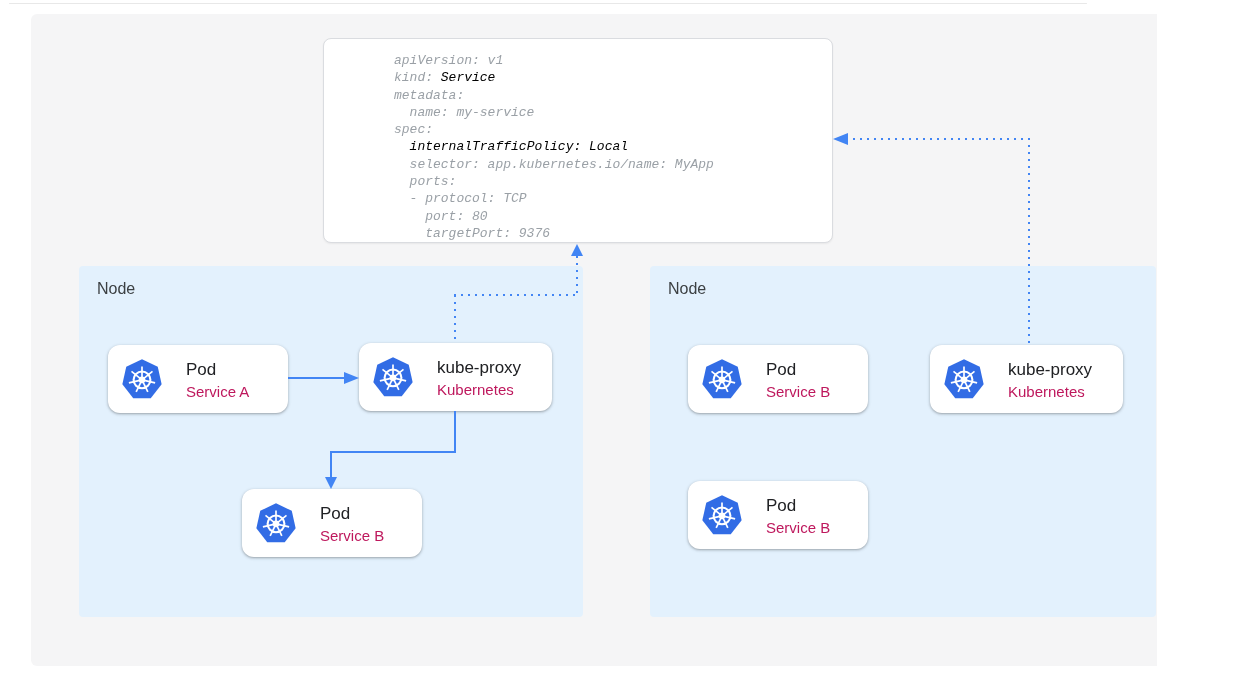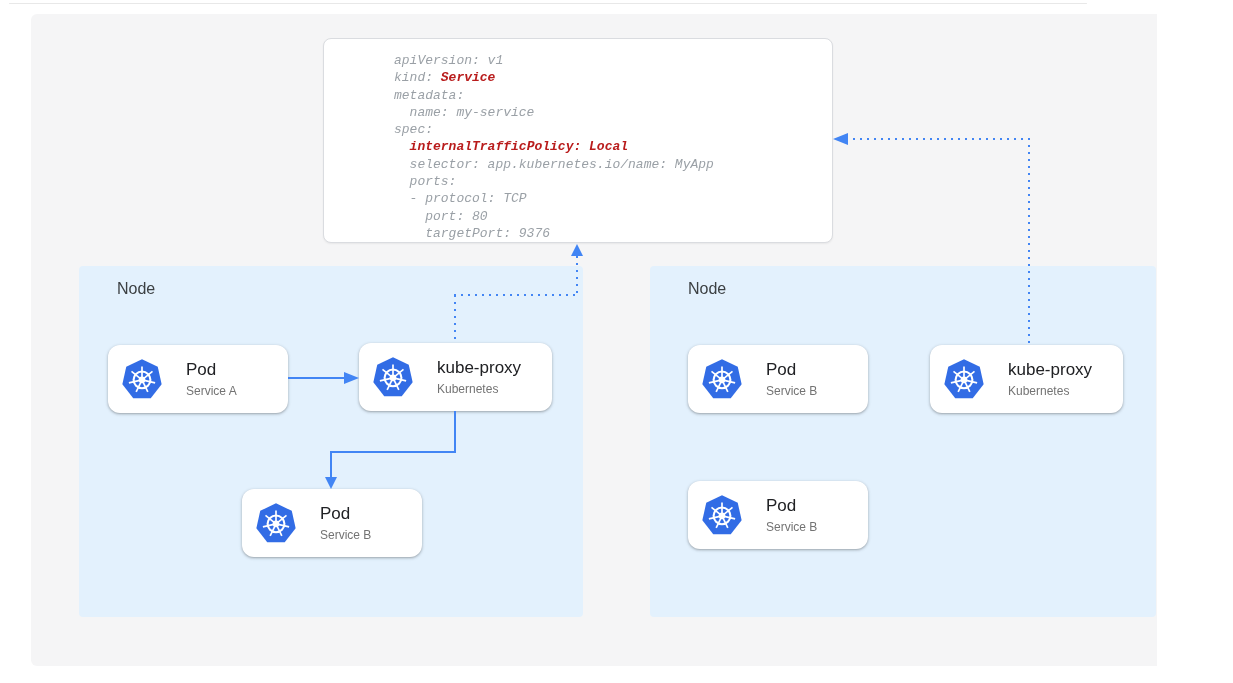--- a/index.html
+++ b/index.html
@@ -27,7 +27,7 @@
     font-style:italic;font-size:13px;line-height:17.3px;
     color:#9aa0a6;white-space:pre;
   }
-  .yaml-code .b{font-weight:bold;color:#b91c1c;}
+  .yaml-code .b{font-weight:normal;color:#000000;}
   
   .node{
     position:absolute;top:266px;height:351px;background:#e3f1fd;border-radius:4px;

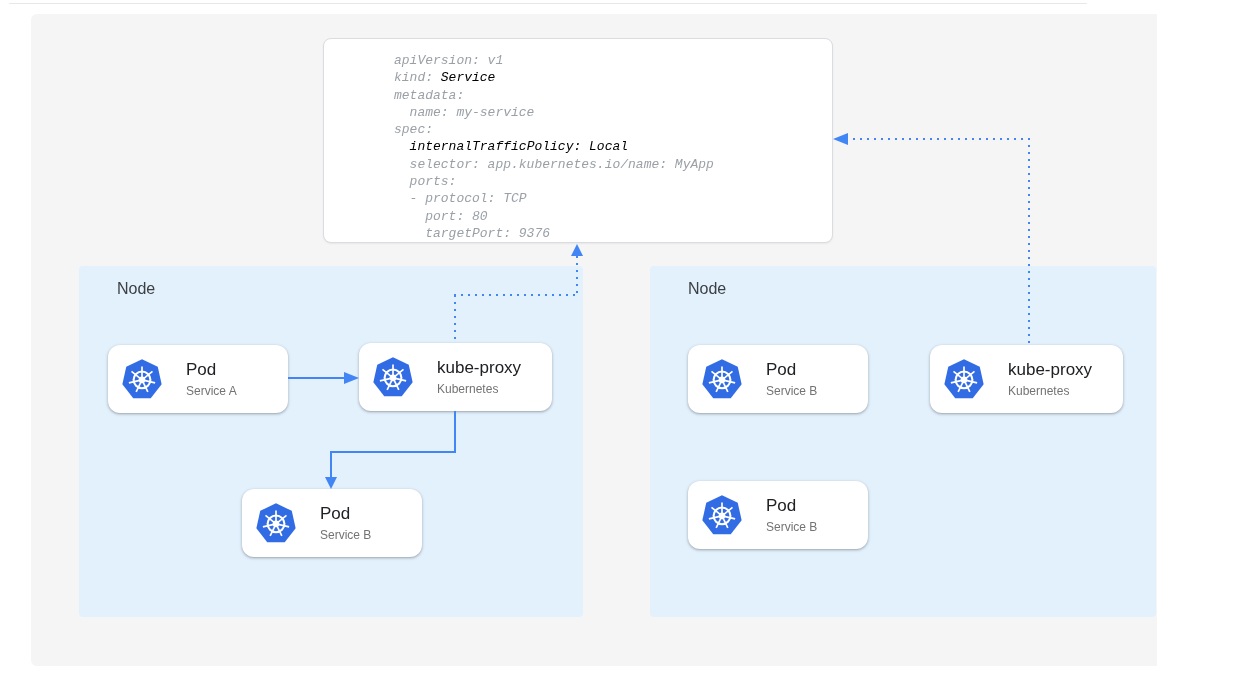--- a/index.html
+++ b/index.html
@@ -35,7 +35,7 @@
   .node-left{left:79px;width:504px;}
   .node-right{left:650px;width:506px;}
   .node-label{
-    position:absolute;left:18px;top:14px;font-size:16px;color:#3c4043;margin-left:20px;
+    position:absolute;left:18px;top:14px;font-size:16px;color:#3c4043;
   }
   
   .card{

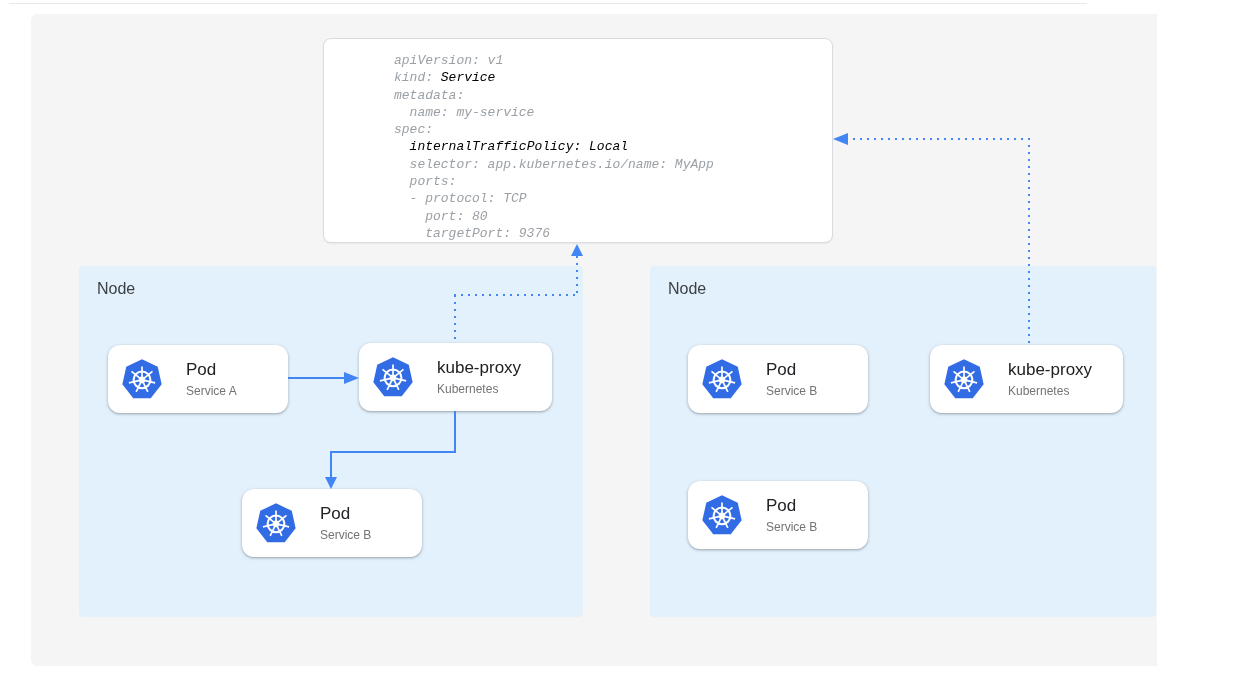--- a/index.html
+++ b/index.html
@@ -48,7 +48,7 @@
   }
   .card-text{position:absolute;left:78px;top:13px;}
   .card-title{font-size:17px;line-height:23px;color:#202124;}
-  .card-subtitle{font-size:12px;line-height:21px;color:#737373;}
+  .card-subtitle{font-size:15px;line-height:21px;color:#be185d;}
   
   .solid-h{position:absolute;height:2px;background:#4285f4;}
   .solid-v{position:absolute;width:2px;background:#4285f4;}

